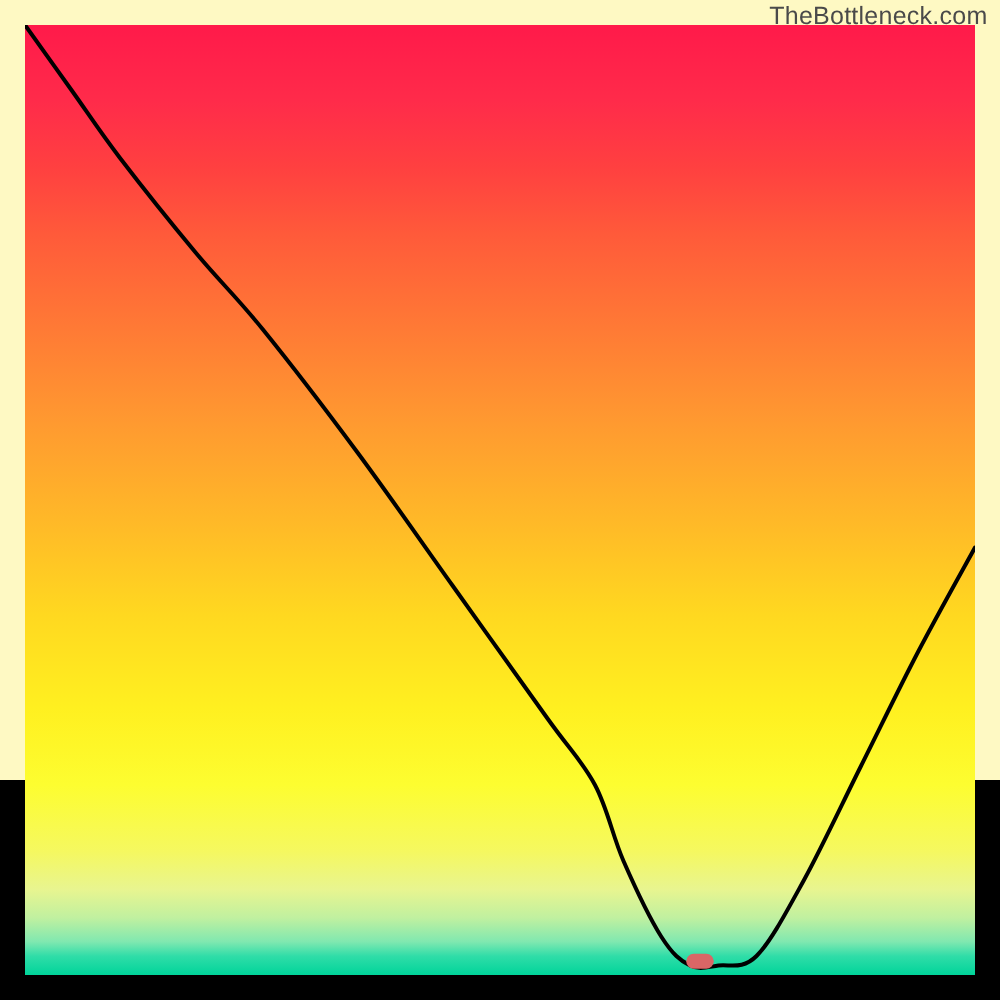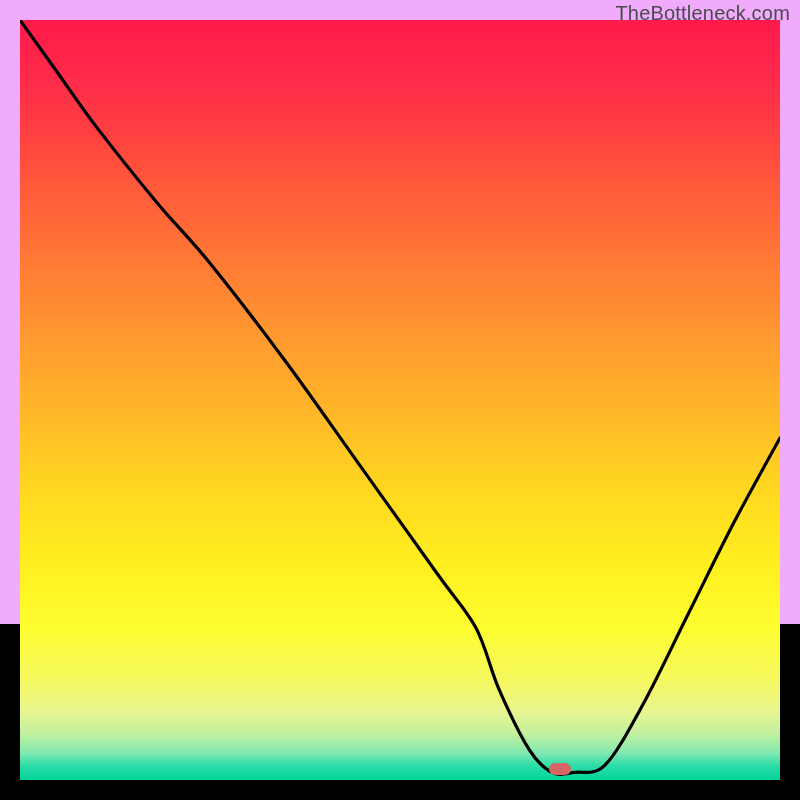--- a/index.html
+++ b/index.html
@@ -14,7 +14,7 @@
     position: relative;
     width: 800px;
     height: 624px;
-    background: #f0abfc;
+    background: #fef9c3;
   }
   .plot-area {
     position: absolute;

